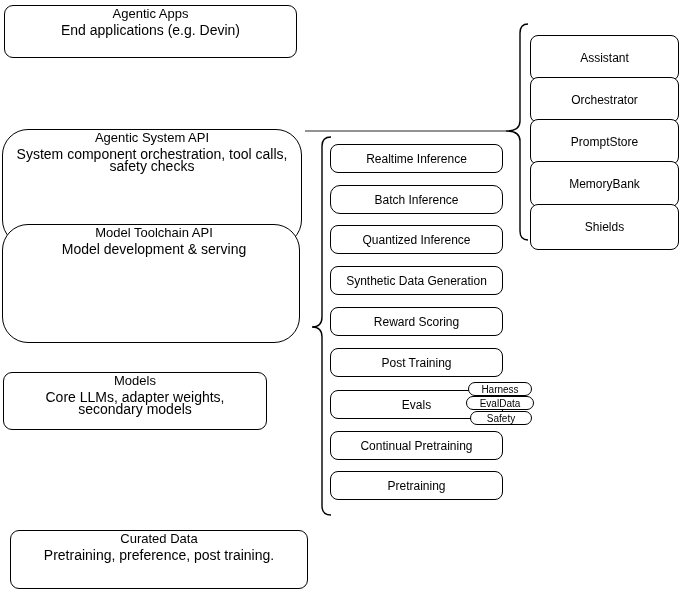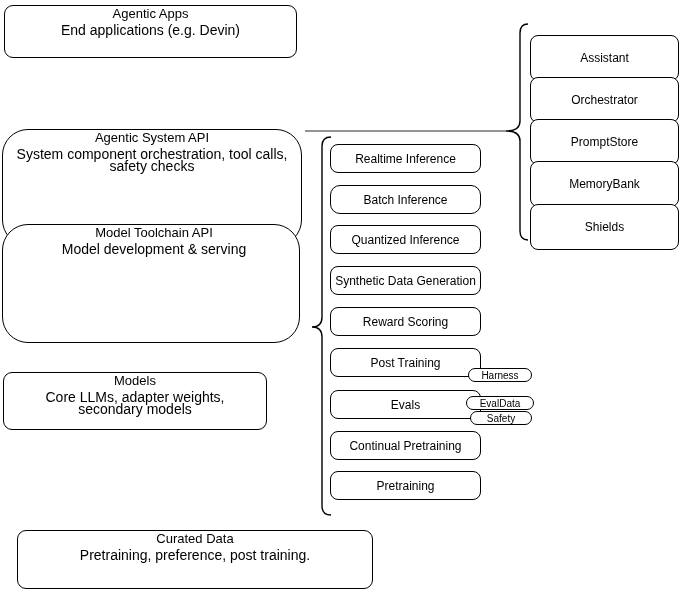--- a/index.html
+++ b/index.html
@@ -28,7 +28,7 @@
     display:flex;align-items:center;justify-content:center;
     font-size:12px;white-space:nowrap;
   }
-  .mbox{left:330px;width:151px;height:29px;}
+  .mbox{left:330px;width:173px;height:29px;}
   .rbox{left:530px;width:149px;height:46px;}
 
   .pill{

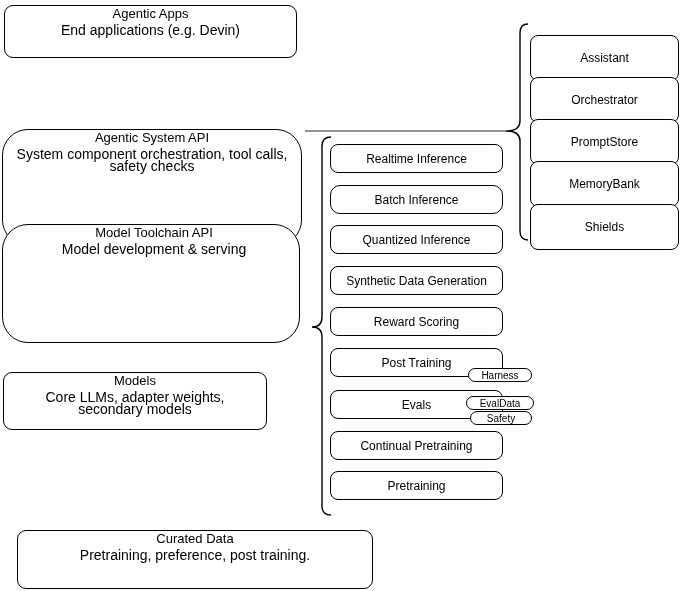--- a/index.html
+++ b/index.html
@@ -85,7 +85,7 @@
   <div class="mbox" style="top:431px;">Continual Pretraining</div>
   <div class="mbox" style="top:471px;">Pretraining</div>
 
-  <div class="pill" style="left:468px;top:368px;width:64px;height:14px;">Harness</div>
+  <div class="pill" style="left:468px;top:382px;width:64px;height:14px;">Harness</div>
   <div class="pill" style="left:466px;top:396px;width:68px;height:14px;">EvalData</div>
   <div class="pill" style="left:470px;top:411px;width:62px;height:14px;">Safety</div>
 

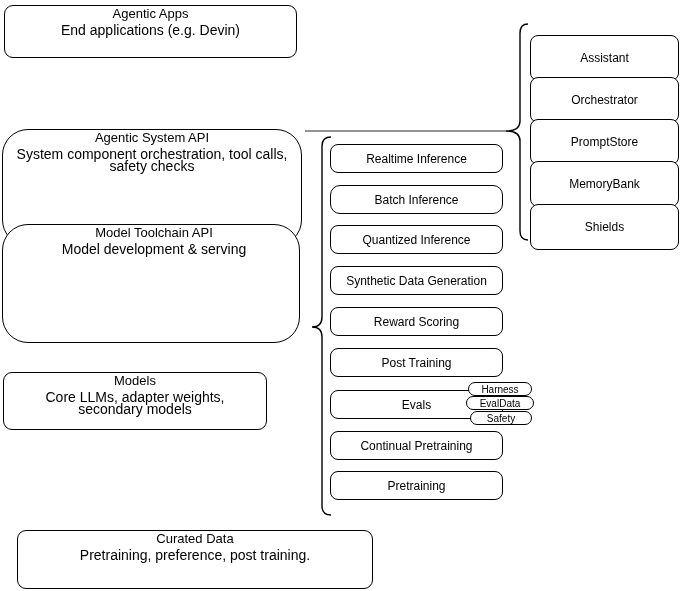--- a/index.html
+++ b/index.html
@@ -70,7 +70,7 @@
   </div>
 
 
-  <div class="lbox" style="left:17px;top:530px;width:356px;height:59px;">
+  <div class="lbox" style="left:10px;top:530px;width:298px;height:59px;">
     <div class="lbox-title">Curated Data</div>
     <div class="lbox-sub">Pretraining, preference, post training.</div>
   </div>

